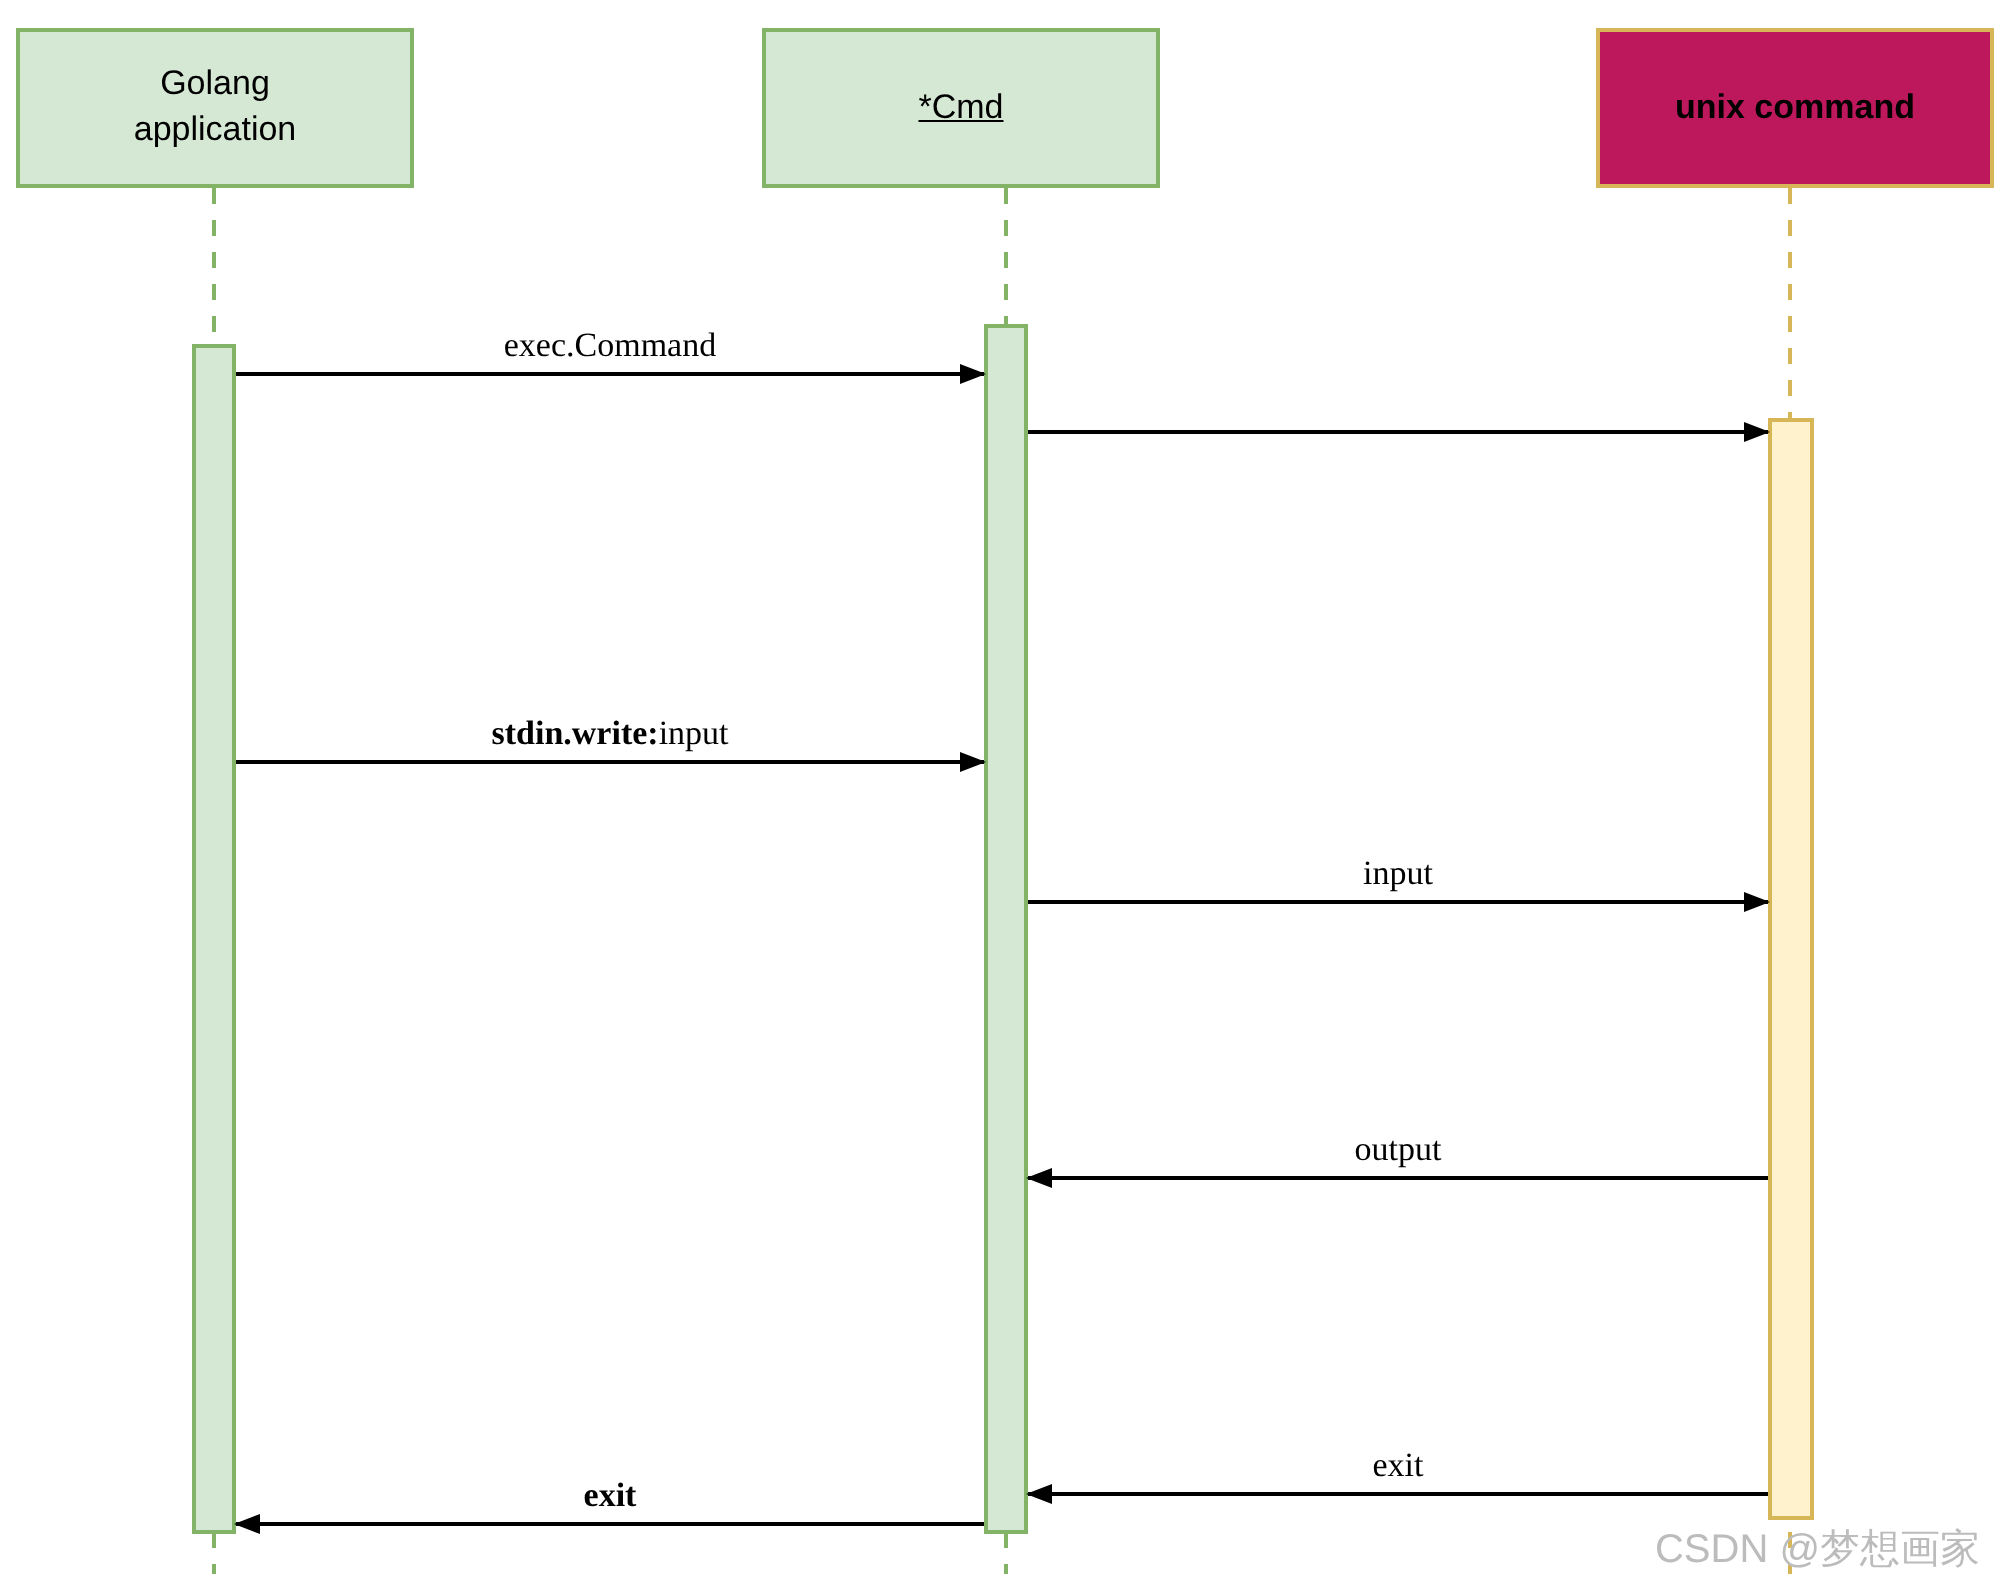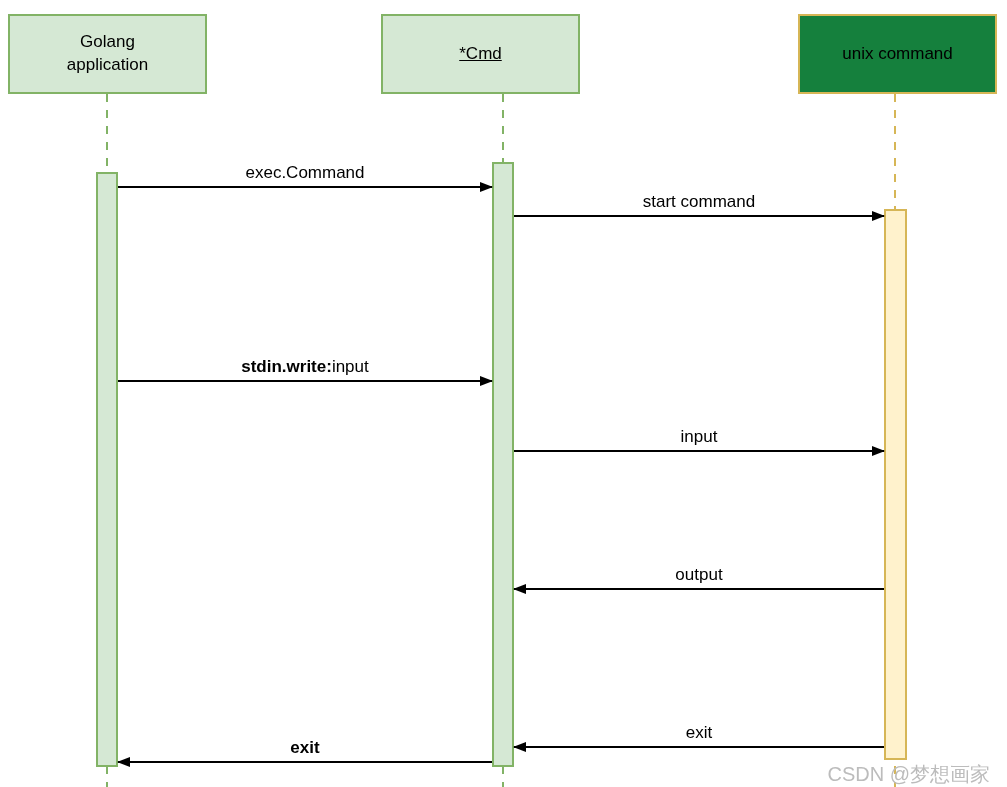--- a/index.html
+++ b/index.html
@@ -20,7 +20,7 @@
     text-align:center;white-space:pre-line;line-height:1.35;
   }
   .actor.green{background:#d5e8d4;border-color:#82b366;}
-  .actor.yellow{background:#15803d;border-color:#d6b656;}
+  .actor.yellow{background:#be185d;border-color:#d6b656;font-weight:bold;}
   
   .lifeline{
     position:absolute;width:2px;top:94px;height:693px;

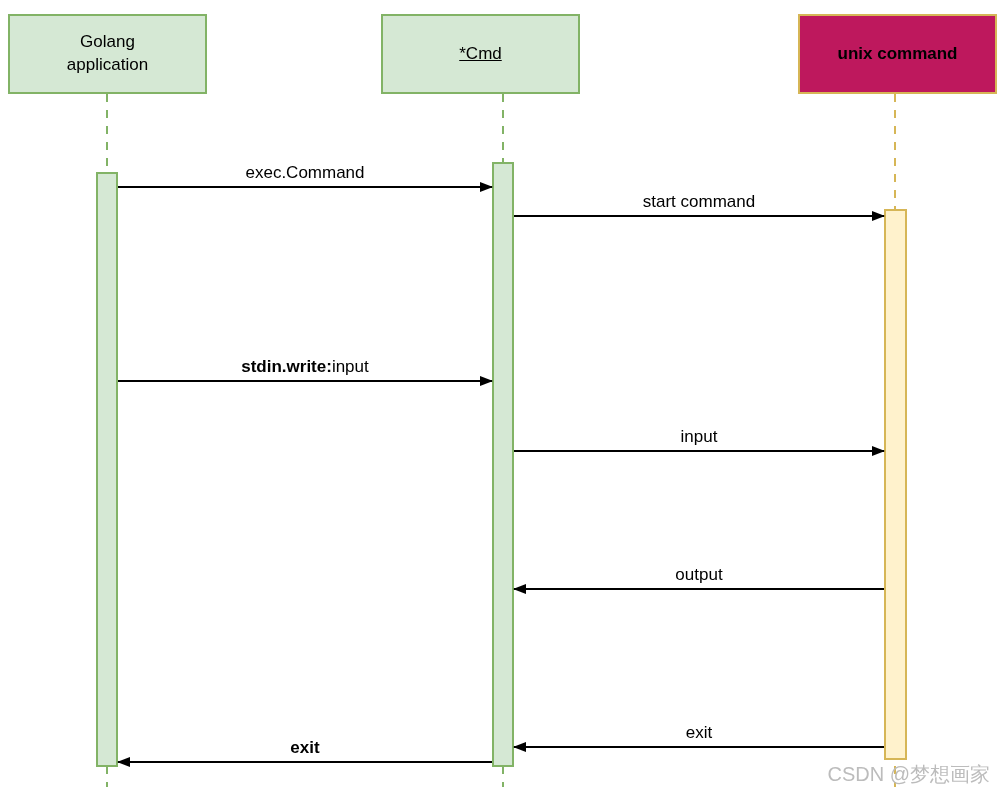--- a/index.html
+++ b/index.html
@@ -34,7 +34,7 @@
   .activation.green{background:#d5e8d4;border-color:#82b366;}
   .activation.yellow{background:#fff2cc;border-color:#d6b656;}
   
-  .msg{position:absolute;height:26px;}
+  .msg{position:absolute;height:26px;font-family:Liberation Serif, serif;}
   .msg .lbl{
     position:absolute;left:0;right:0;bottom:5px;
     text-align:center;white-space:nowrap;line-height:1.1;

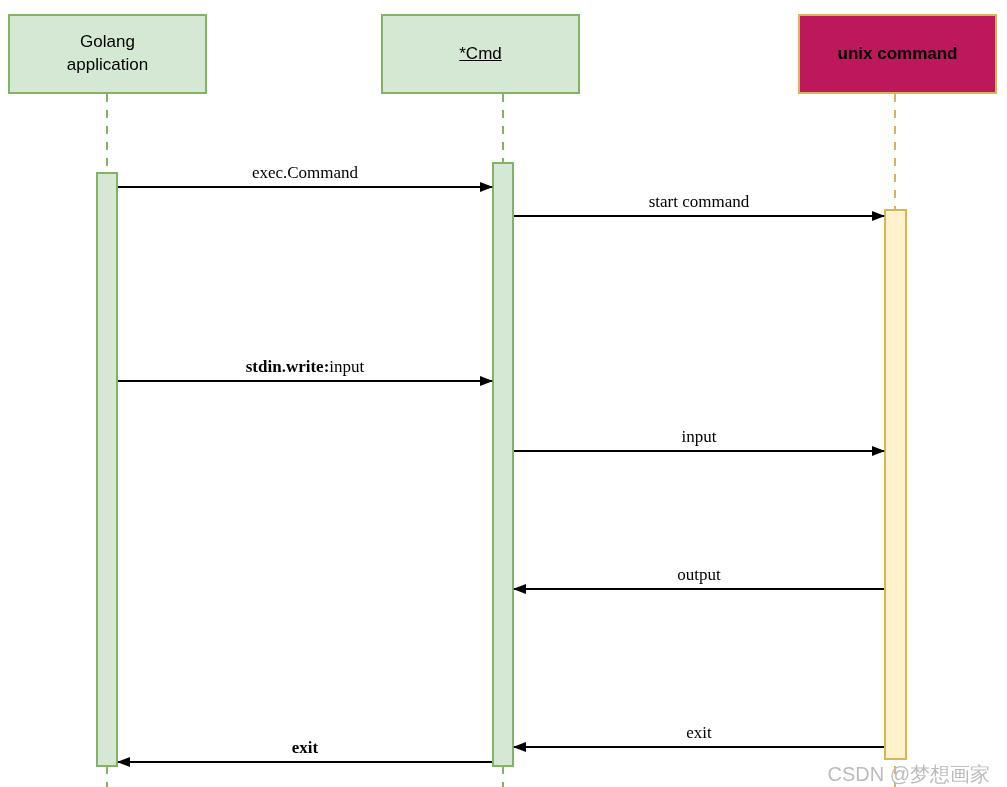--- a/index.html
+++ b/index.html
@@ -84,7 +84,6 @@
   </div>
 
   <div class="msg" style="left:514px;top:191px;width:370px;">
-    <div class="lbl"><span class="b"></span><span>start command</span></div>
     <div class="line"></div>
     <div class="head r"></div>
   </div>

